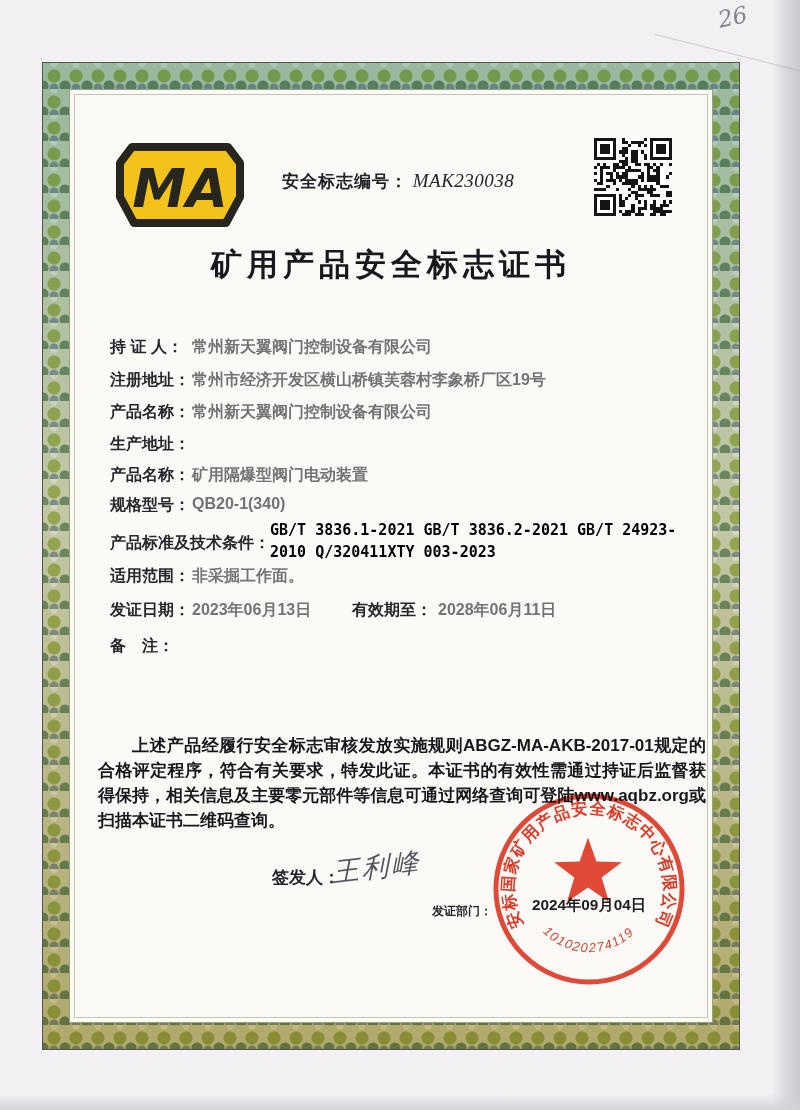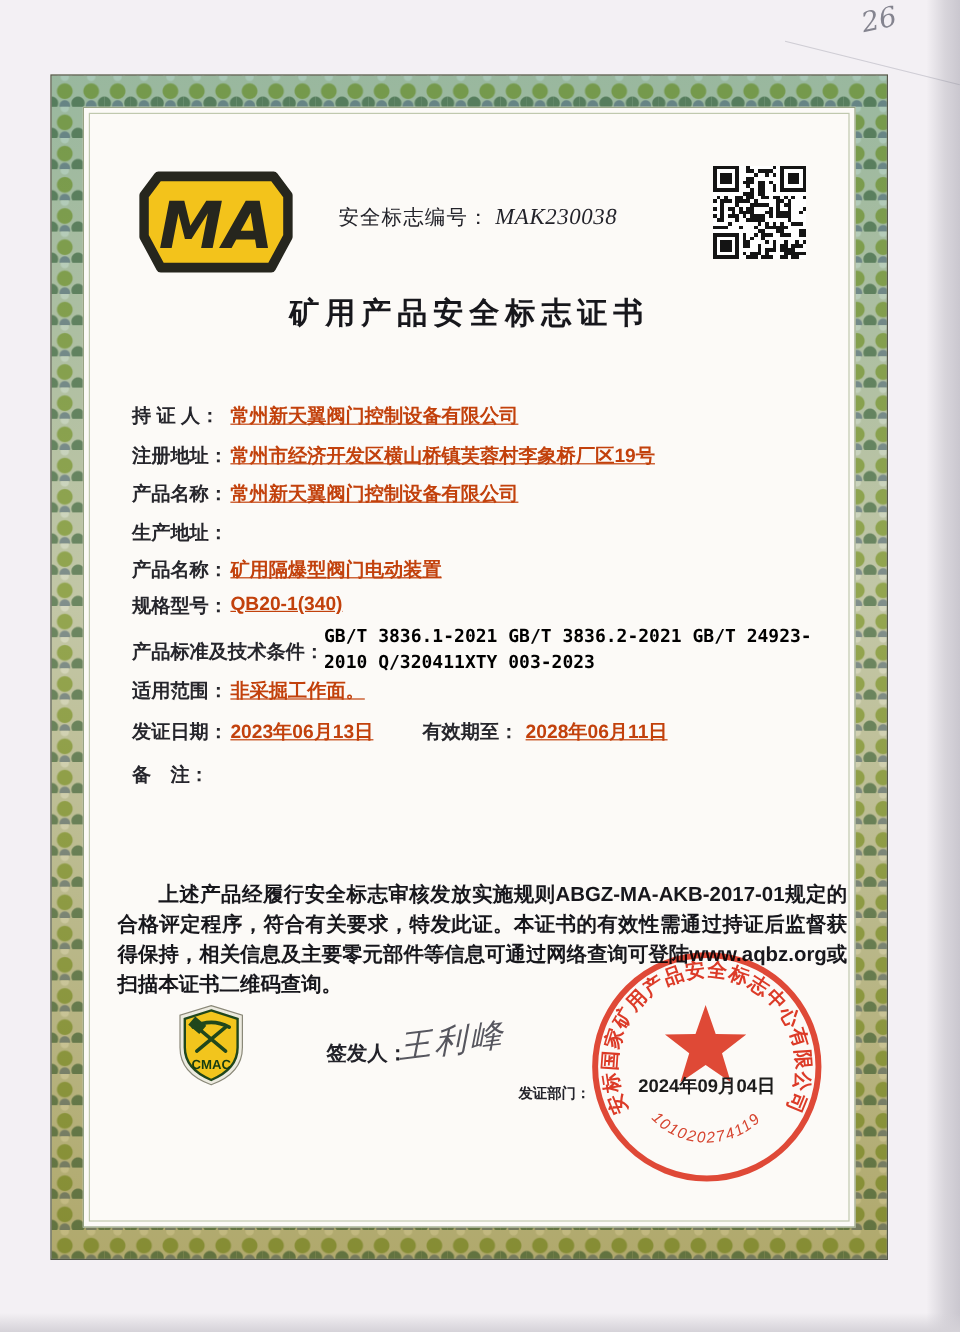--- a/index.html
+++ b/index.html
@@ -34,7 +34,7 @@
   
   .ma-badge{position:absolute;left:116px;top:140px;text-align:right;}
   .certno{position:absolute;left:282px;top:170px;font-size:17px;color:#23232a;white-space:nowrap;}
-  .certno .lbl{font-weight:400;letter-spacing:1px;}
+  .certno .lbl{font-weight:700;letter-spacing:1px;}
   .certno .val{font-family:"Liberation Serif",serif;font-size:19px;letter-spacing:.5px;font-style:italic;}
   .qr{position:absolute;left:594px;top:138px;width:78px;height:78px;}
 

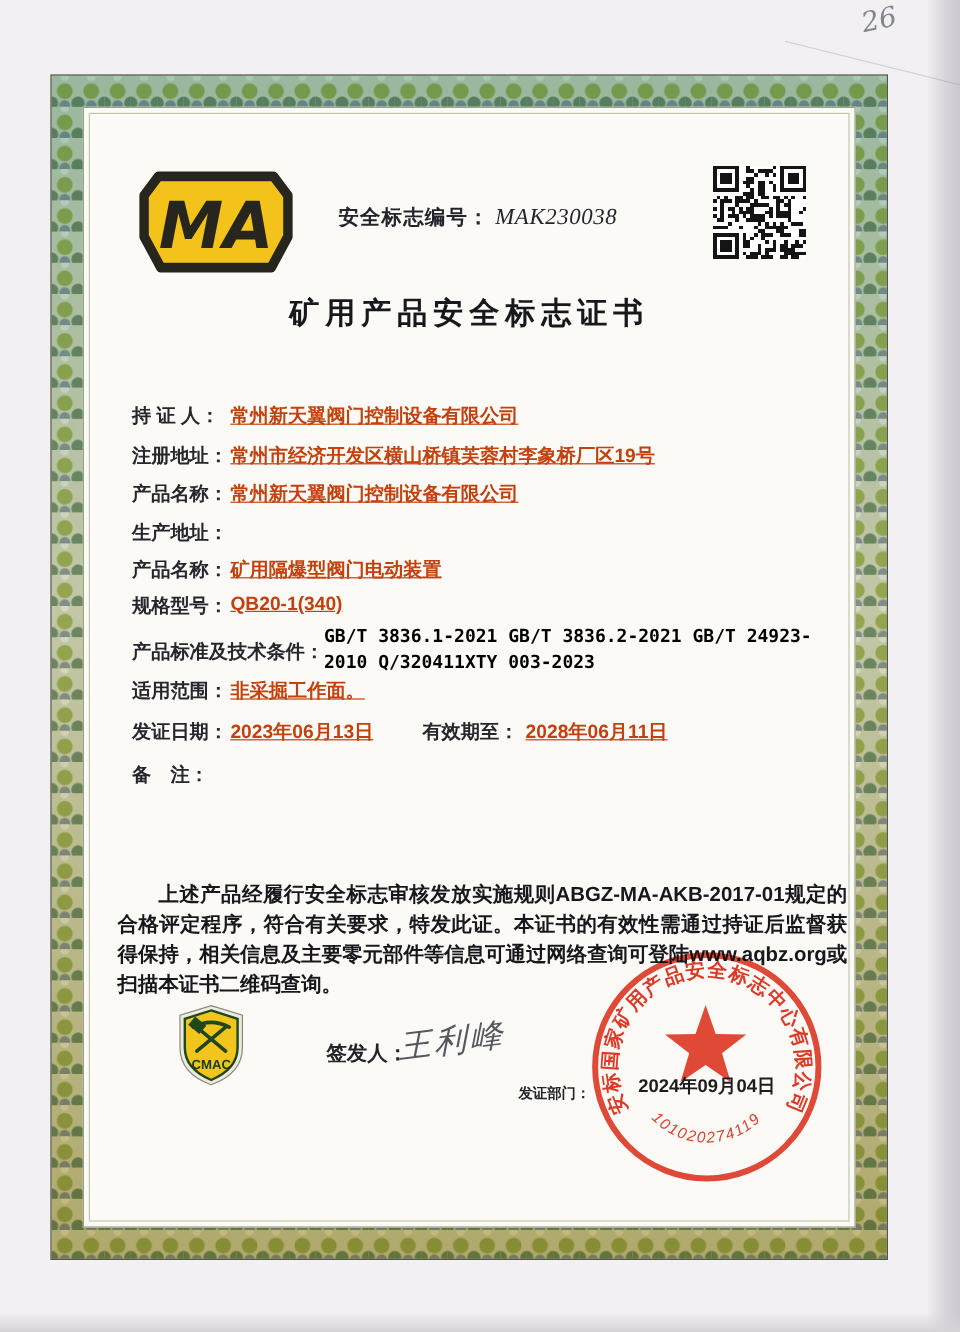--- a/index.html
+++ b/index.html
@@ -39,7 +39,7 @@
   .qr{position:absolute;left:594px;top:138px;width:78px;height:78px;}
 
   .title{position:absolute;left:42px;top:244px;width:698px;text-align:center;
-    font-size:25px;font-weight:bold;color:#17171c;letter-spacing:5px;}
+    font-size:31px;font-weight:bold;color:#17171c;letter-spacing:5px;}
 
   
   .flabel{position:absolute;left:110px;font-size:16px;font-weight:bold;color:#26262c;white-space:nowrap;}

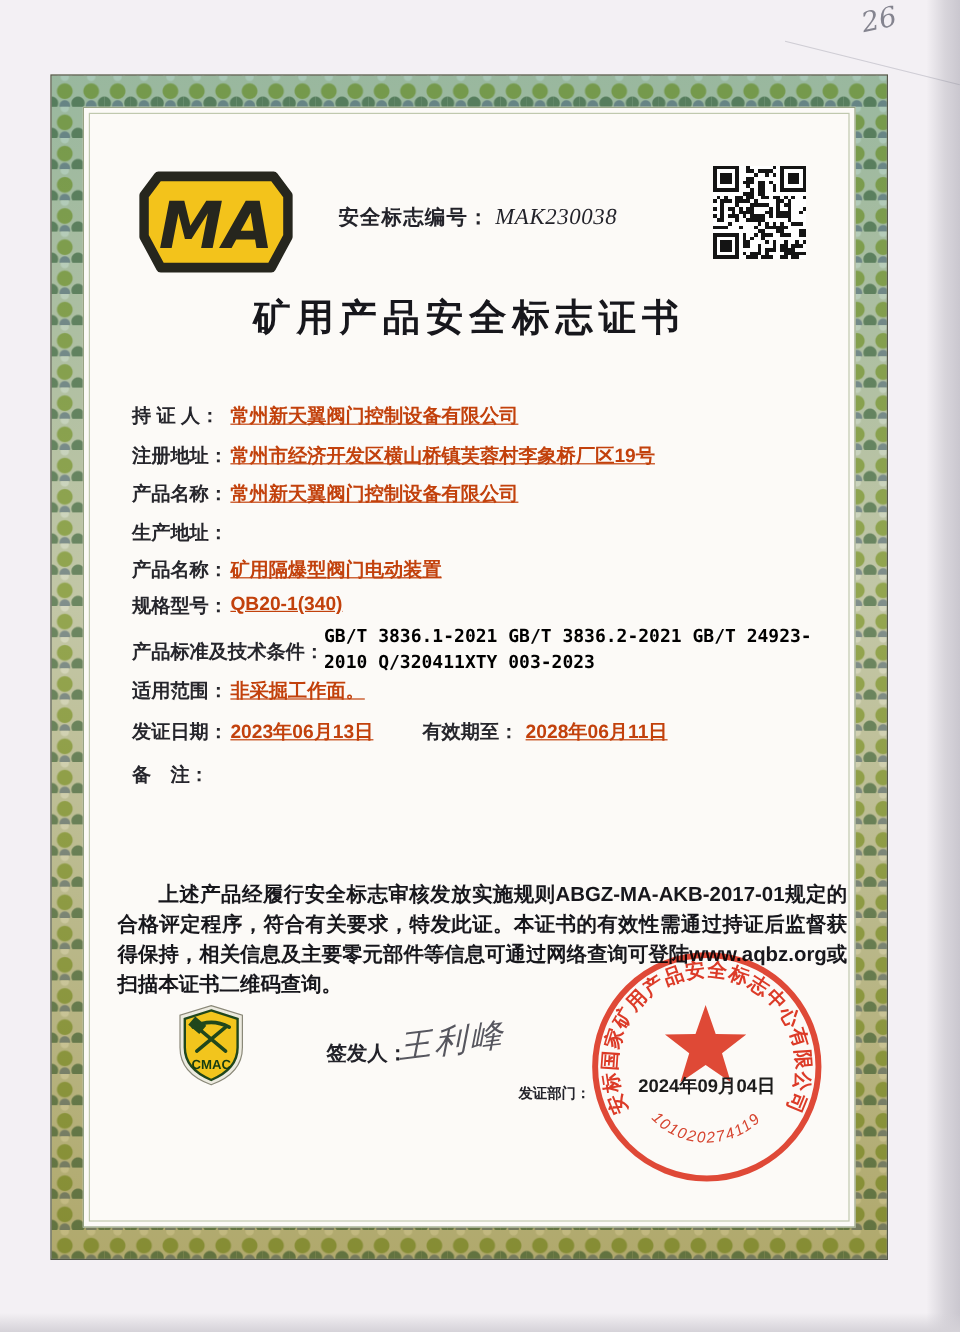--- a/index.html
+++ b/index.html
@@ -43,7 +43,7 @@
 
   
   .flabel{position:absolute;left:110px;font-size:16px;font-weight:bold;color:#26262c;white-space:nowrap;}
-  .fvalue{position:absolute;left:192px;font-size:16px;font-weight:bold;color:#c2410c;white-space:nowrap;text-decoration:underline;}
+  .fvalue{position:absolute;left:192px;font-size:16px;font-weight:bold;color:#737373;white-space:nowrap;}
   .r0{top:337px}.r1{top:370px}.r2{top:402px}.r3{top:434px}.r4{top:465px}.r5{top:495px}
   .std-label{top:533px;}
   .std-value{position:absolute;left:270px;top:519px;width:440px;font-family:"DejaVu Sans Mono",monospace;

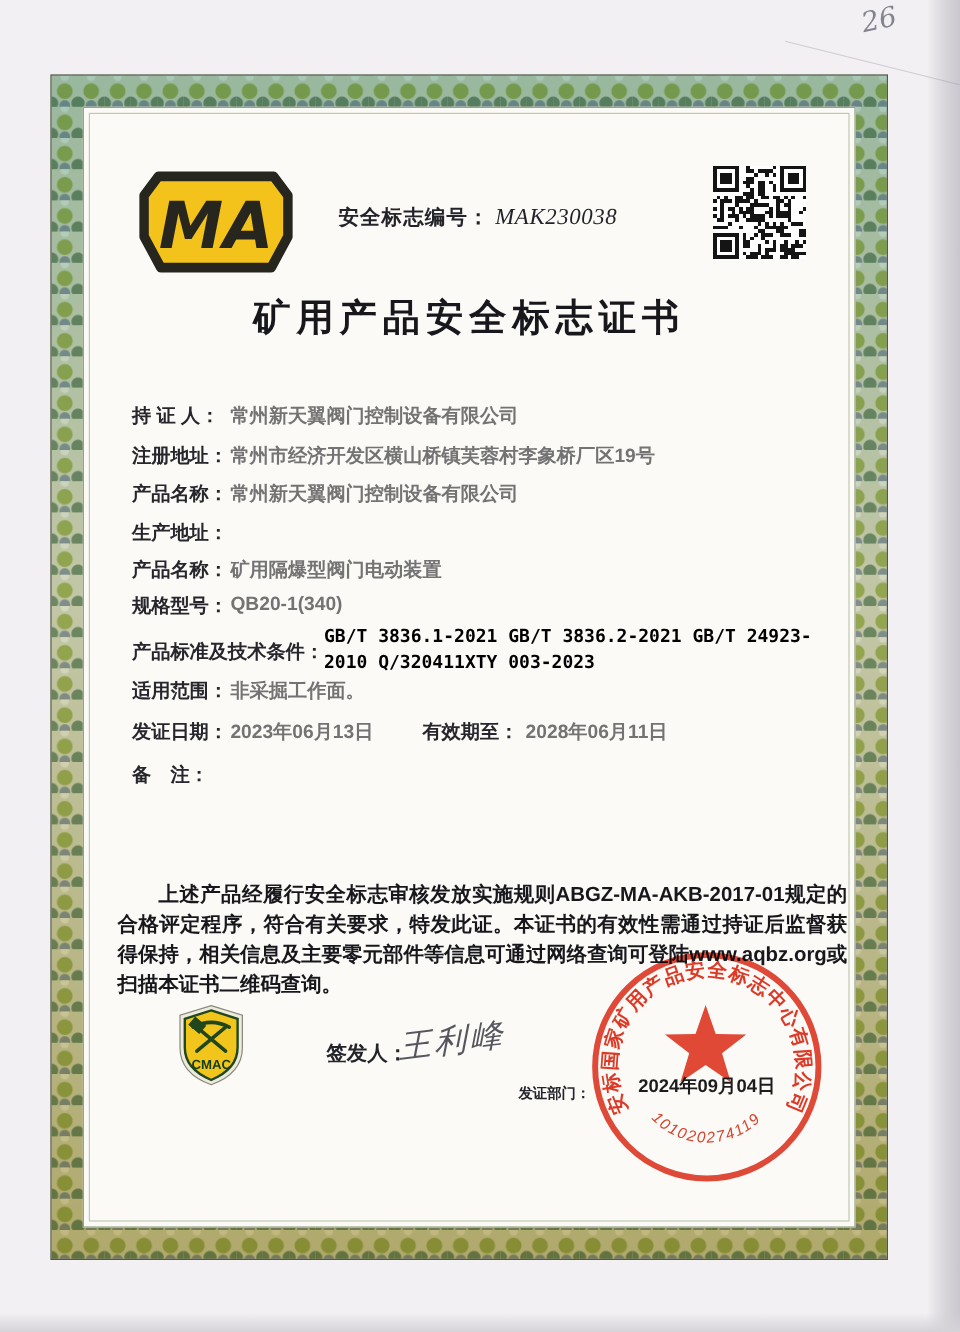--- a/index.html
+++ b/index.html
@@ -332,19 +332,6 @@
 
   <div class="statement">上述产品经履行安全标志审核发放实施规则ABGZ-MA-AKB-2017-01规定的合格评定程序，符合有关要求，特发此证。本证书的有效性需通过持证后监督获得保持，相关信息及主要零元部件等信息可通过网络查询可登陆www.aqbz.org或扫描本证书二维码查询。</div>
 
-  <div class="cmac">
-    <svg width="62" height="70" viewBox="0 0 62 70">
-      <path d="M31,2 L57,10 V37 C57,54 45,63 31,68 C17,63 5,54 5,37 V10 Z" fill="#eceadf" stroke="#8a8878" stroke-width="1"></path>
-      <path d="M31,6 L53,13 V37 C53,51 43,59 31,64 C19,59 9,51 9,37 V13 Z" fill="#f2c51d" stroke="#20471c" stroke-width="2"></path>
-      <g stroke="#20471c" stroke-width="3" stroke-linecap="round" fill="none">
-        <line x1="19" y1="40" x2="43" y2="20"></line>
-        <path d="M16,20 Q31,12 46,20"></path>
-        <line x1="19" y1="20" x2="43" y2="40"></line>
-        <rect x="15" y="15" width="9" height="6" fill="#20471c" transform="rotate(40 19 18)"></rect>
-      </g>
-      <text x="31" y="55" text-anchor="middle" font-family="Liberation Sans, sans-serif" font-size="11" font-weight="bold" fill="#163d12">CMAC</text>
-    </svg>
-  </div>
 
   <span class="signer">签发人：</span>
   <span class="signature">王利峰</span>

